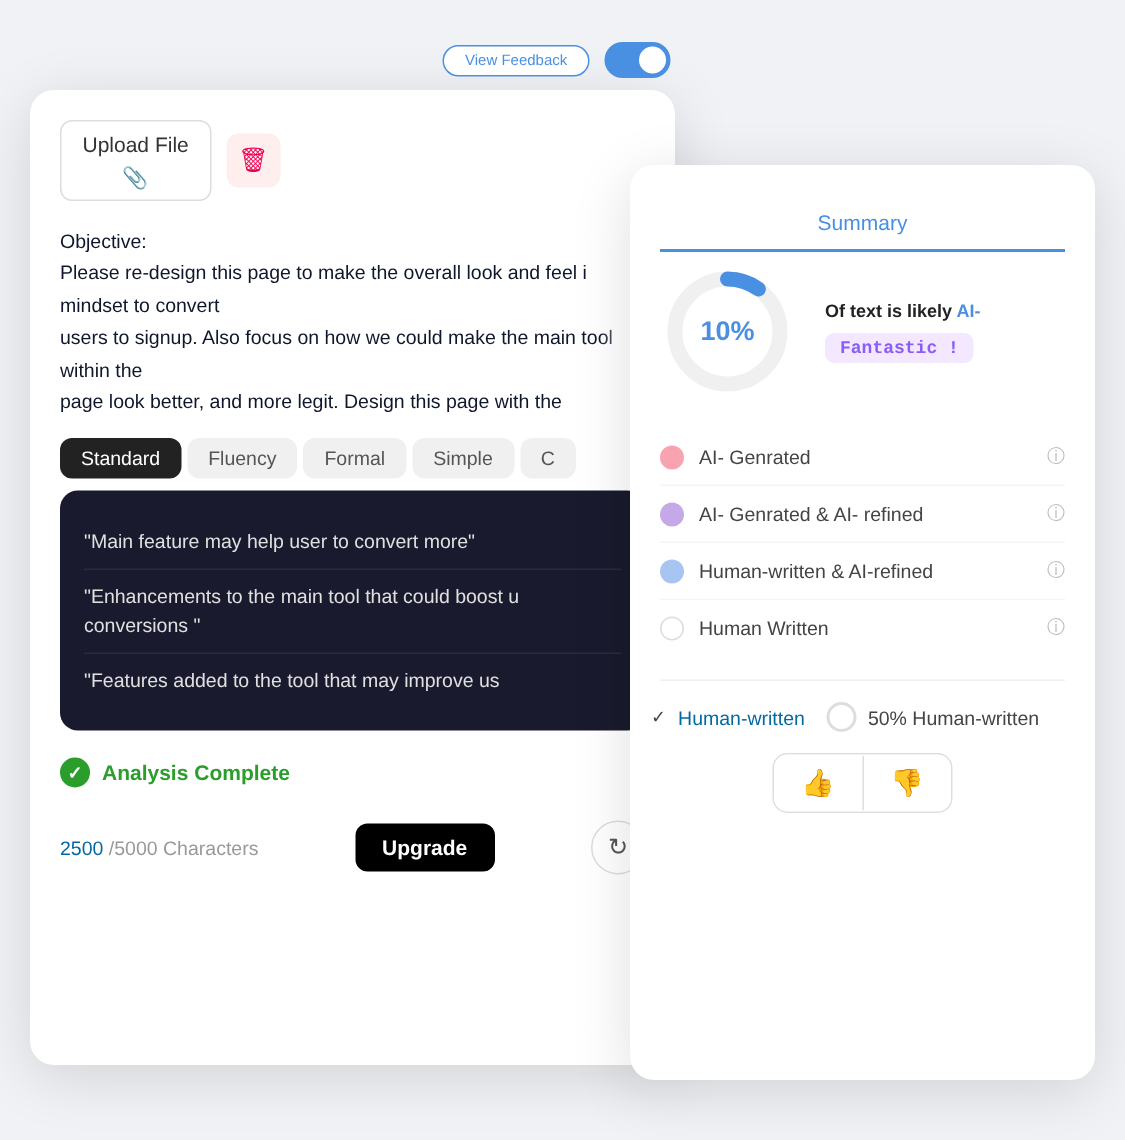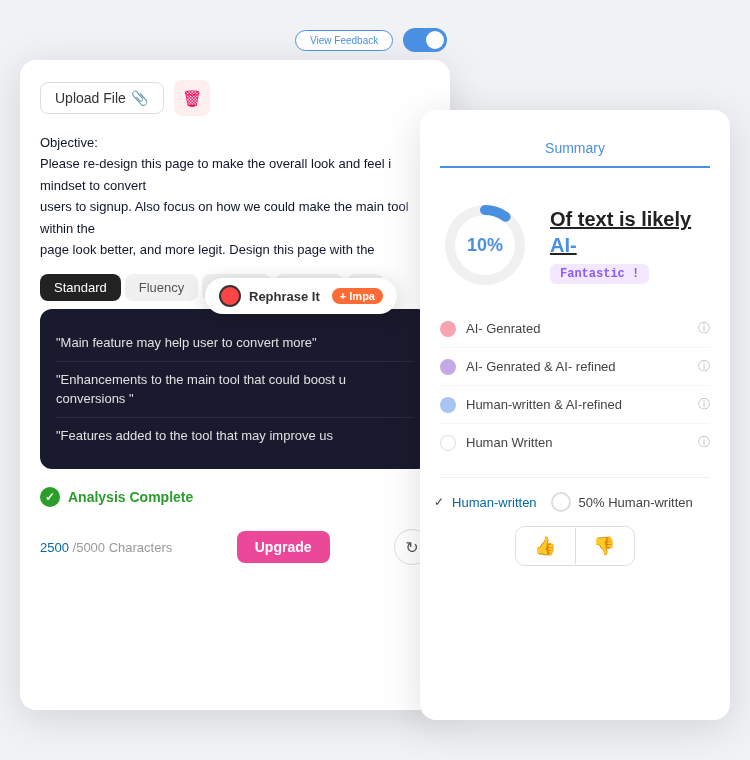--- a/index.html
+++ b/index.html
@@ -83,6 +83,7 @@
       color: #333;
       background: white;
       cursor: pointer;
+      flex-direction: column;
     }
     .delete-btn {
       background: #fee;

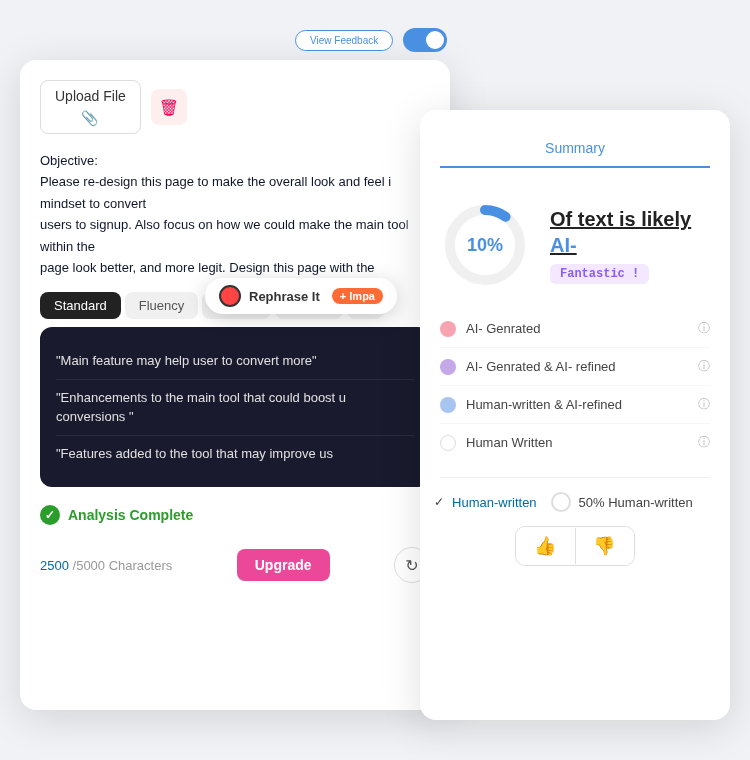--- a/index.html
+++ b/index.html
@@ -265,7 +265,7 @@
     .analysis-tabs {
       display: flex;
       border-bottom: 2px solid #f0f0f0;
-      margin-bottom: 32px;
+      margin-bottom: 8px;
     }
     .analysis-tab {
       flex: 1;

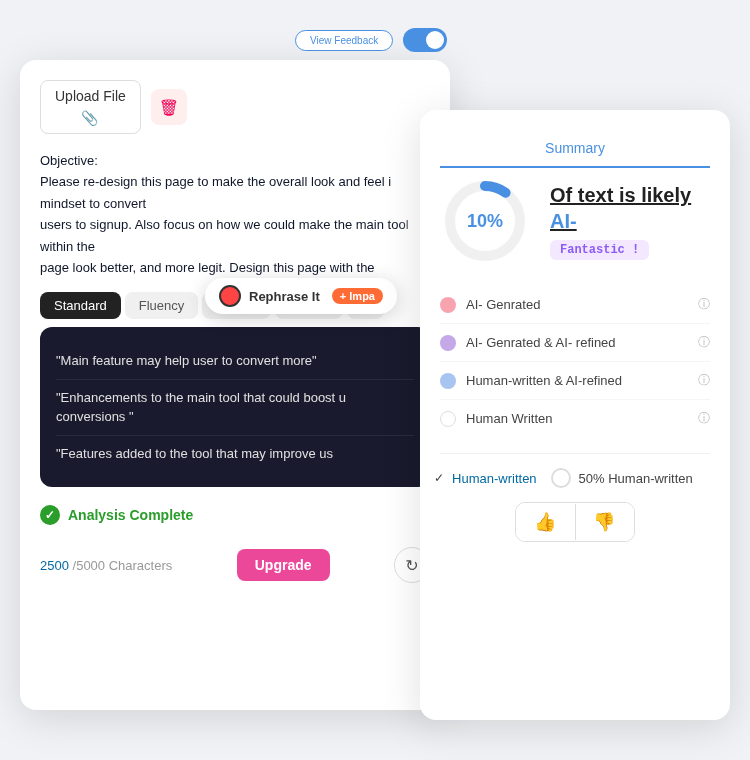--- a/index.html
+++ b/index.html
@@ -311,11 +311,10 @@
       flex: 1;
     }
     .ai-text {
-      font-size: 20px;
+      font-size: 12px;
       font-weight: 600;
       color: #222;
       line-height: 1.3;
-      text-decoration: underline;
     }
     .ai-text .ai-highlight { color: #4a90e2; }
     .fantastic-badge {

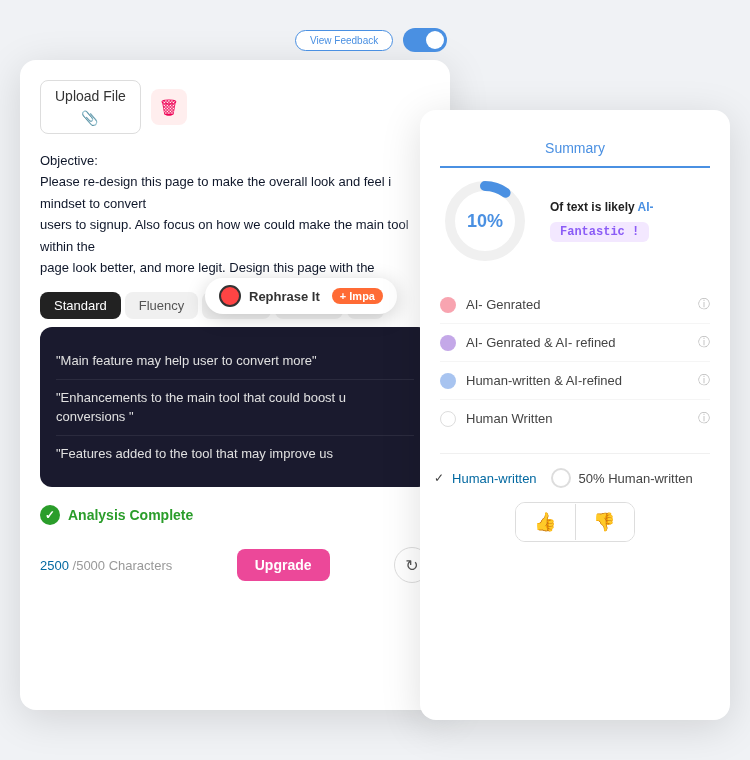--- a/index.html
+++ b/index.html
@@ -433,11 +433,6 @@
 the product side, meaning wha the design to the main tool tha add improvements and new features to the main tool th</span>
   </div>
 
-  <div class="rephrase-popup">
-    <div class="rephrase-circle"></div>
-    <span>Rephrase It</span>
-    <span class="rephrase-badge">+ Impa</span>
-  </div>
 
   <div class="style-tabs">
     <button class="style-tab active">Standard</button>

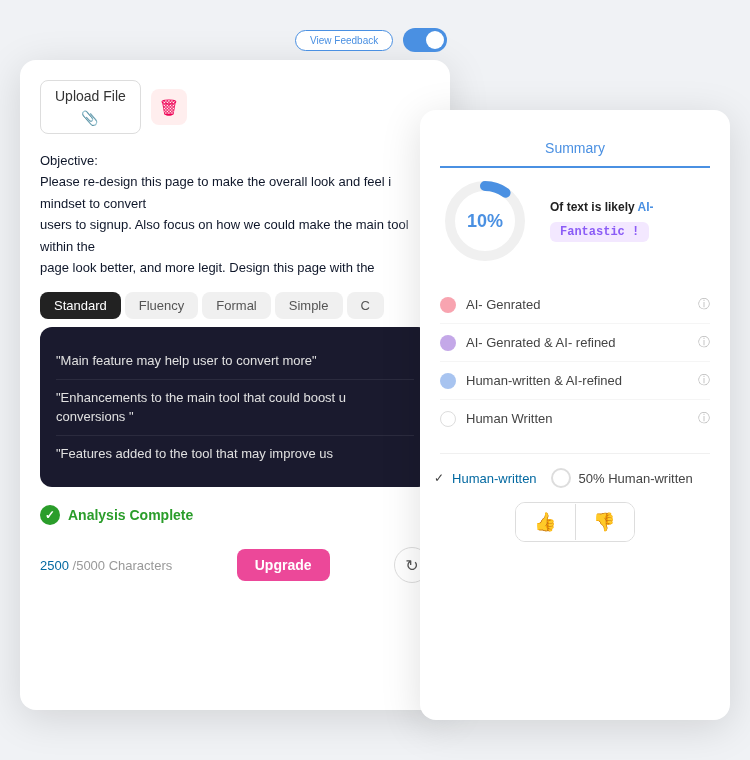--- a/index.html
+++ b/index.html
@@ -224,7 +224,7 @@
     .char-count .used { color: #0369a1; font-weight: 400; }
     .char-count .total { color: #999; }
     .upgrade-btn {
-      background: #ec4899;
+      background: #000000;
       color: white;
       border: none;
       border-radius: 8px;

